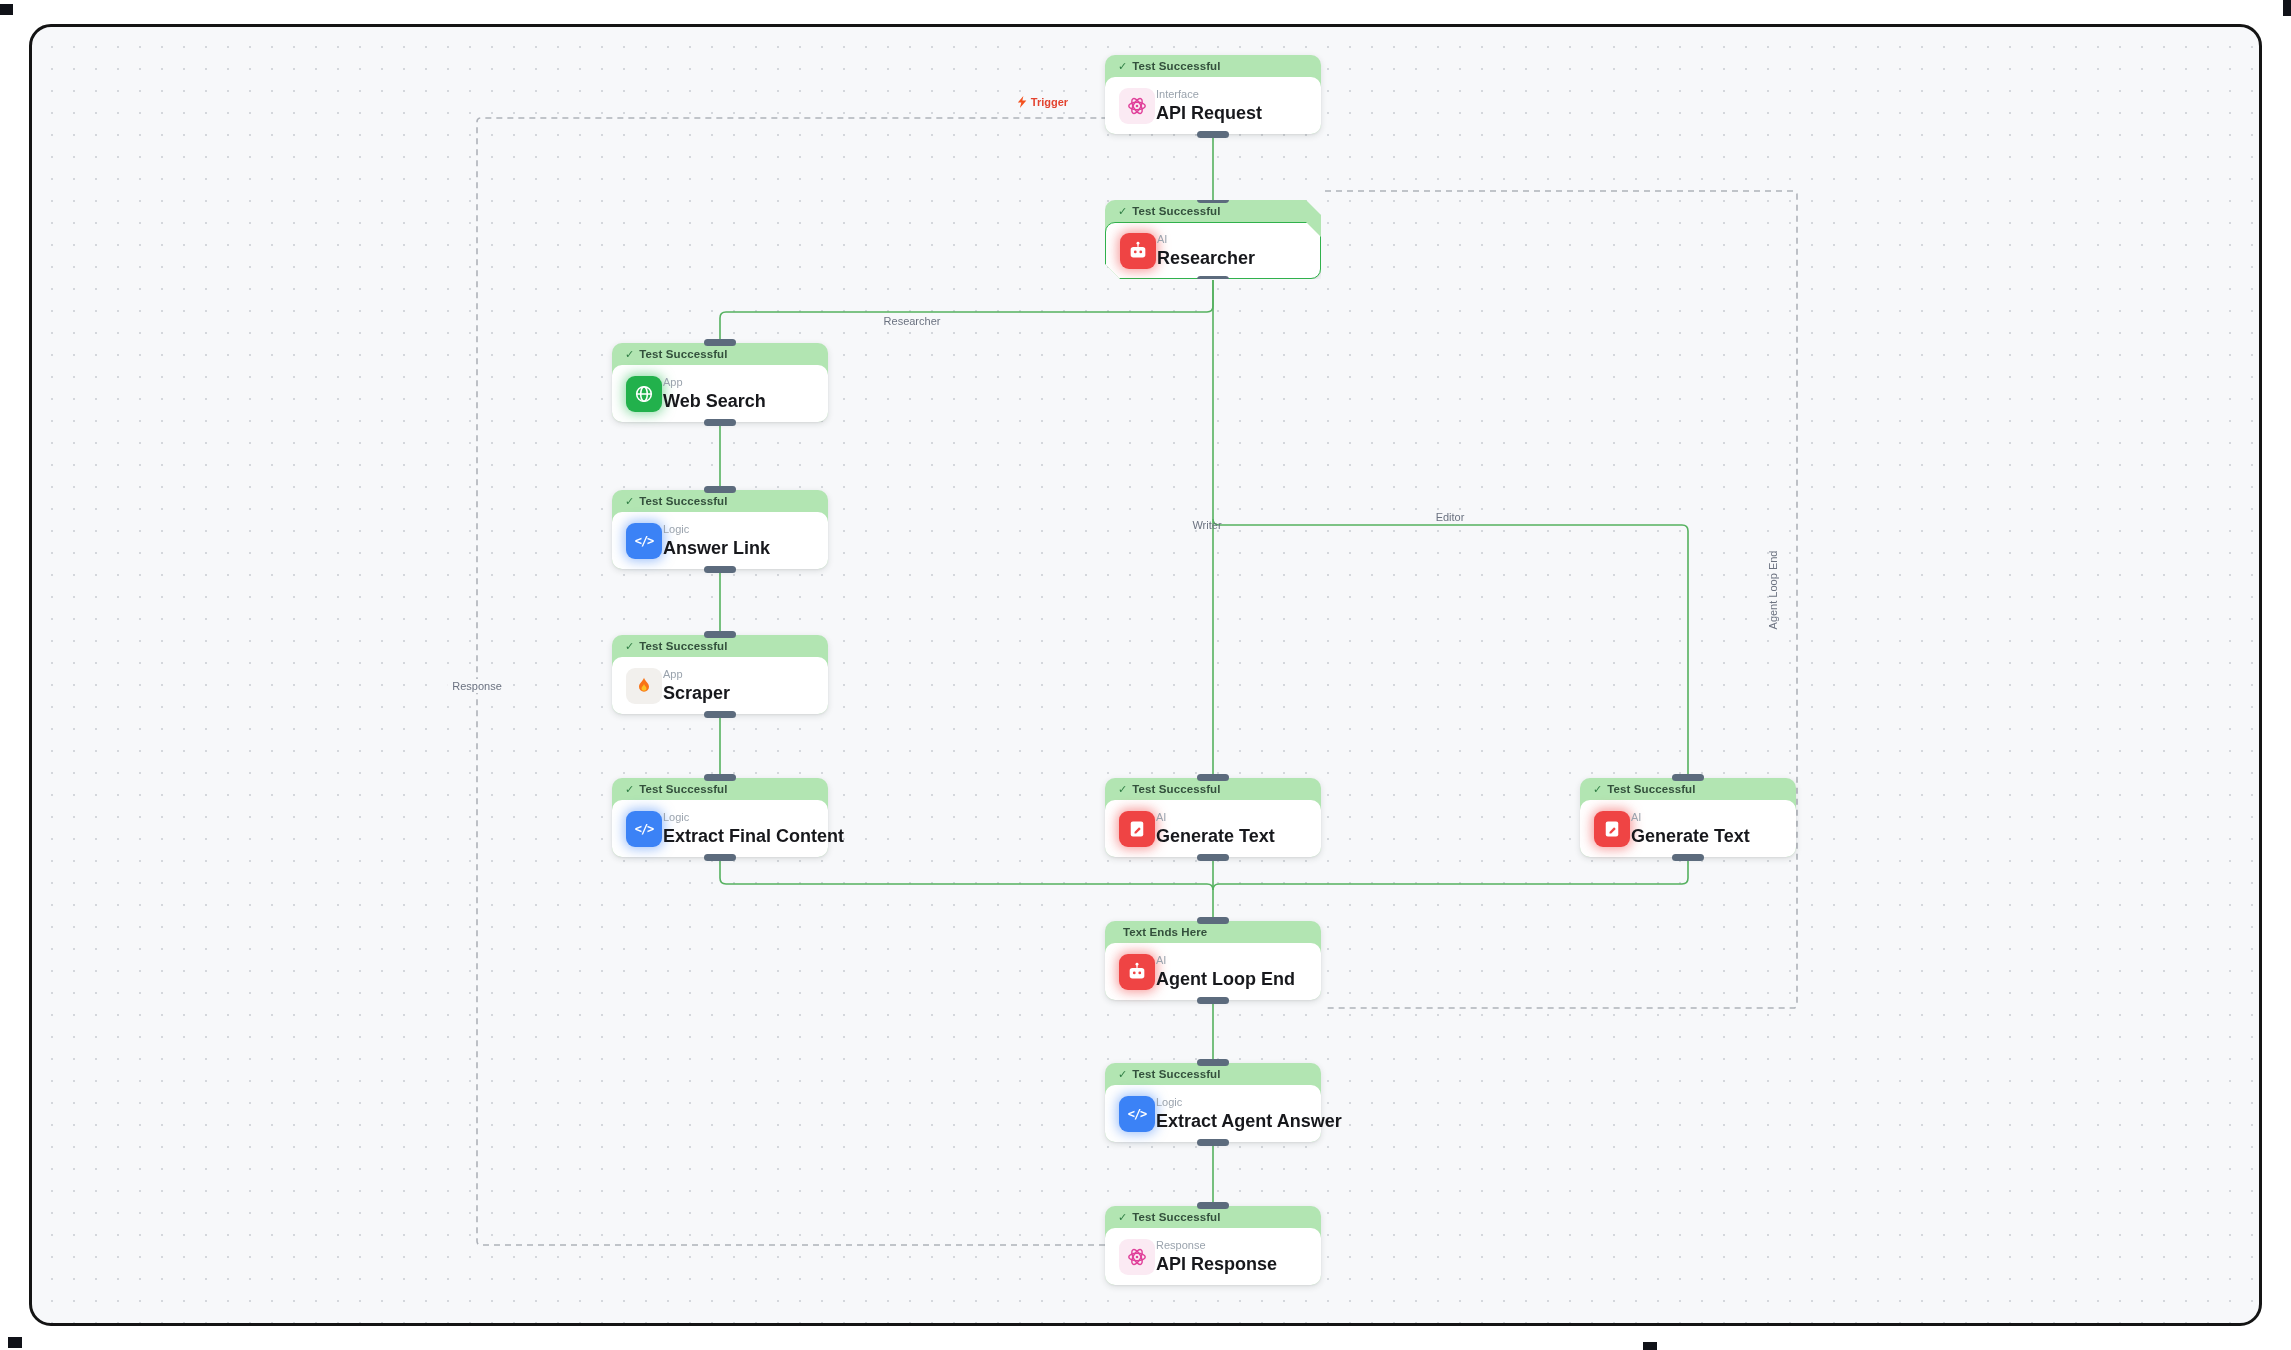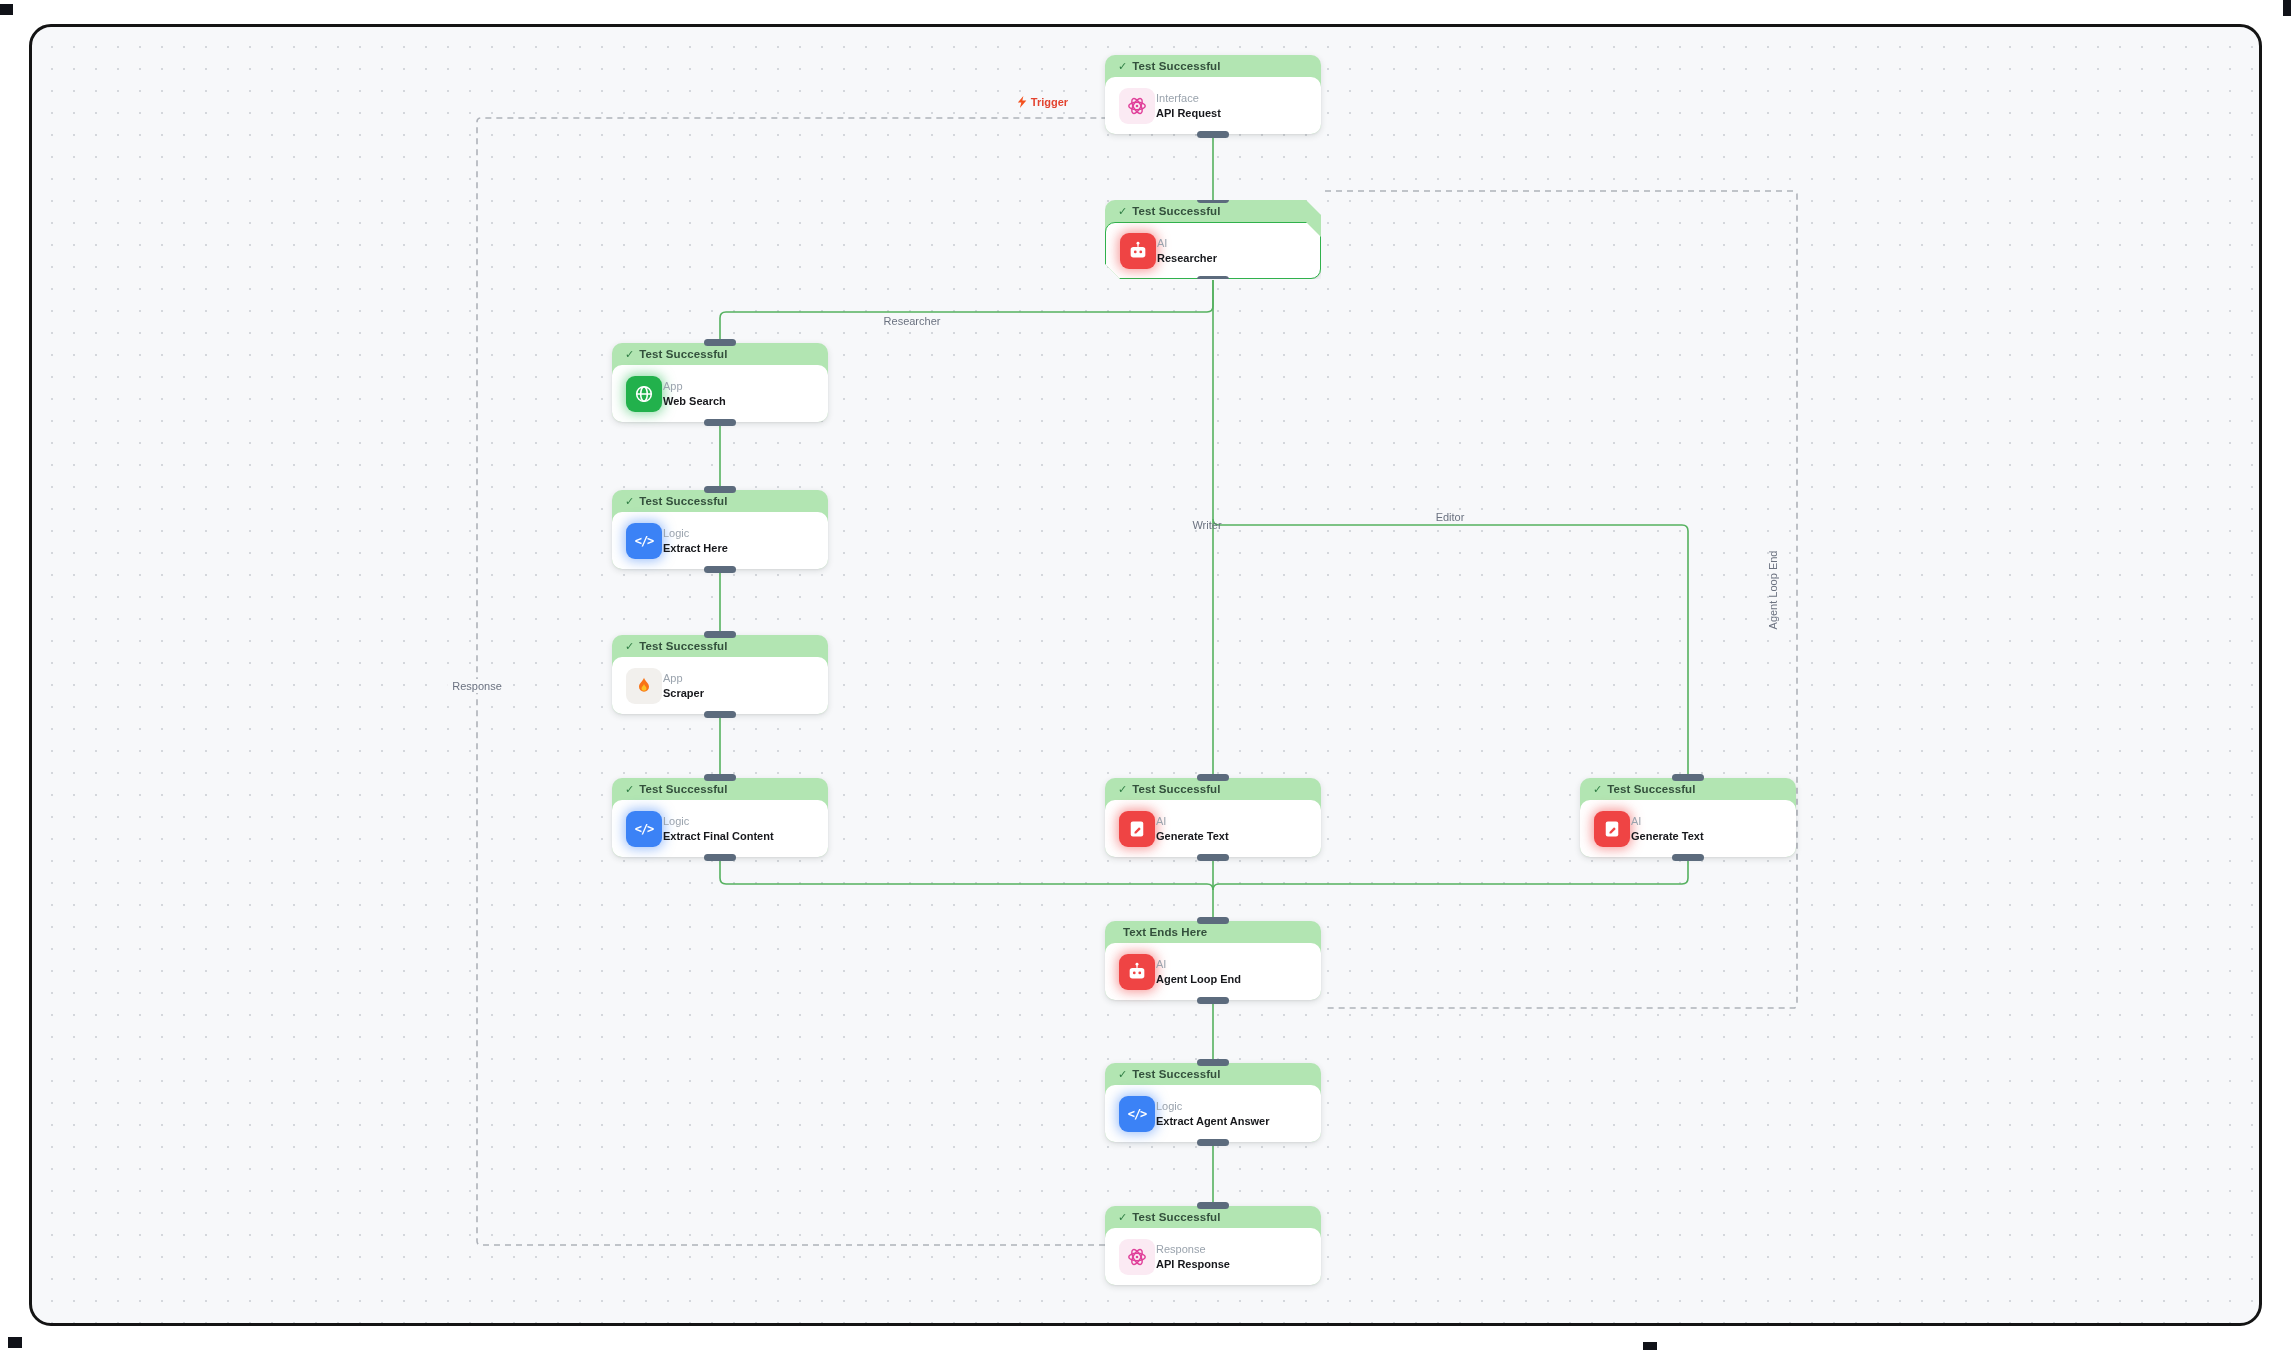--- a/index.html
+++ b/index.html
@@ -41,7 +41,7 @@
   .node.selected .card{border:1.5px solid #30b14c;}
   .ntext{display:flex;flex-direction:column;justify-content:center;}
   .ntype{font-size:11px;color:#9aa3ad;margin-bottom:3px;}
-  .ntitle{font-size:11px;font-weight:700;color:#17181c;white-space:nowrap;text-align:right;}
+  .ntitle{font-size:18px;font-weight:700;color:#17181c;white-space:nowrap;text-align:right;}
   .iconbox{
     width:36px;height:36px;border-radius:9px;flex:0 0 36px;
     display:flex;align-items:center;justify-content:center;

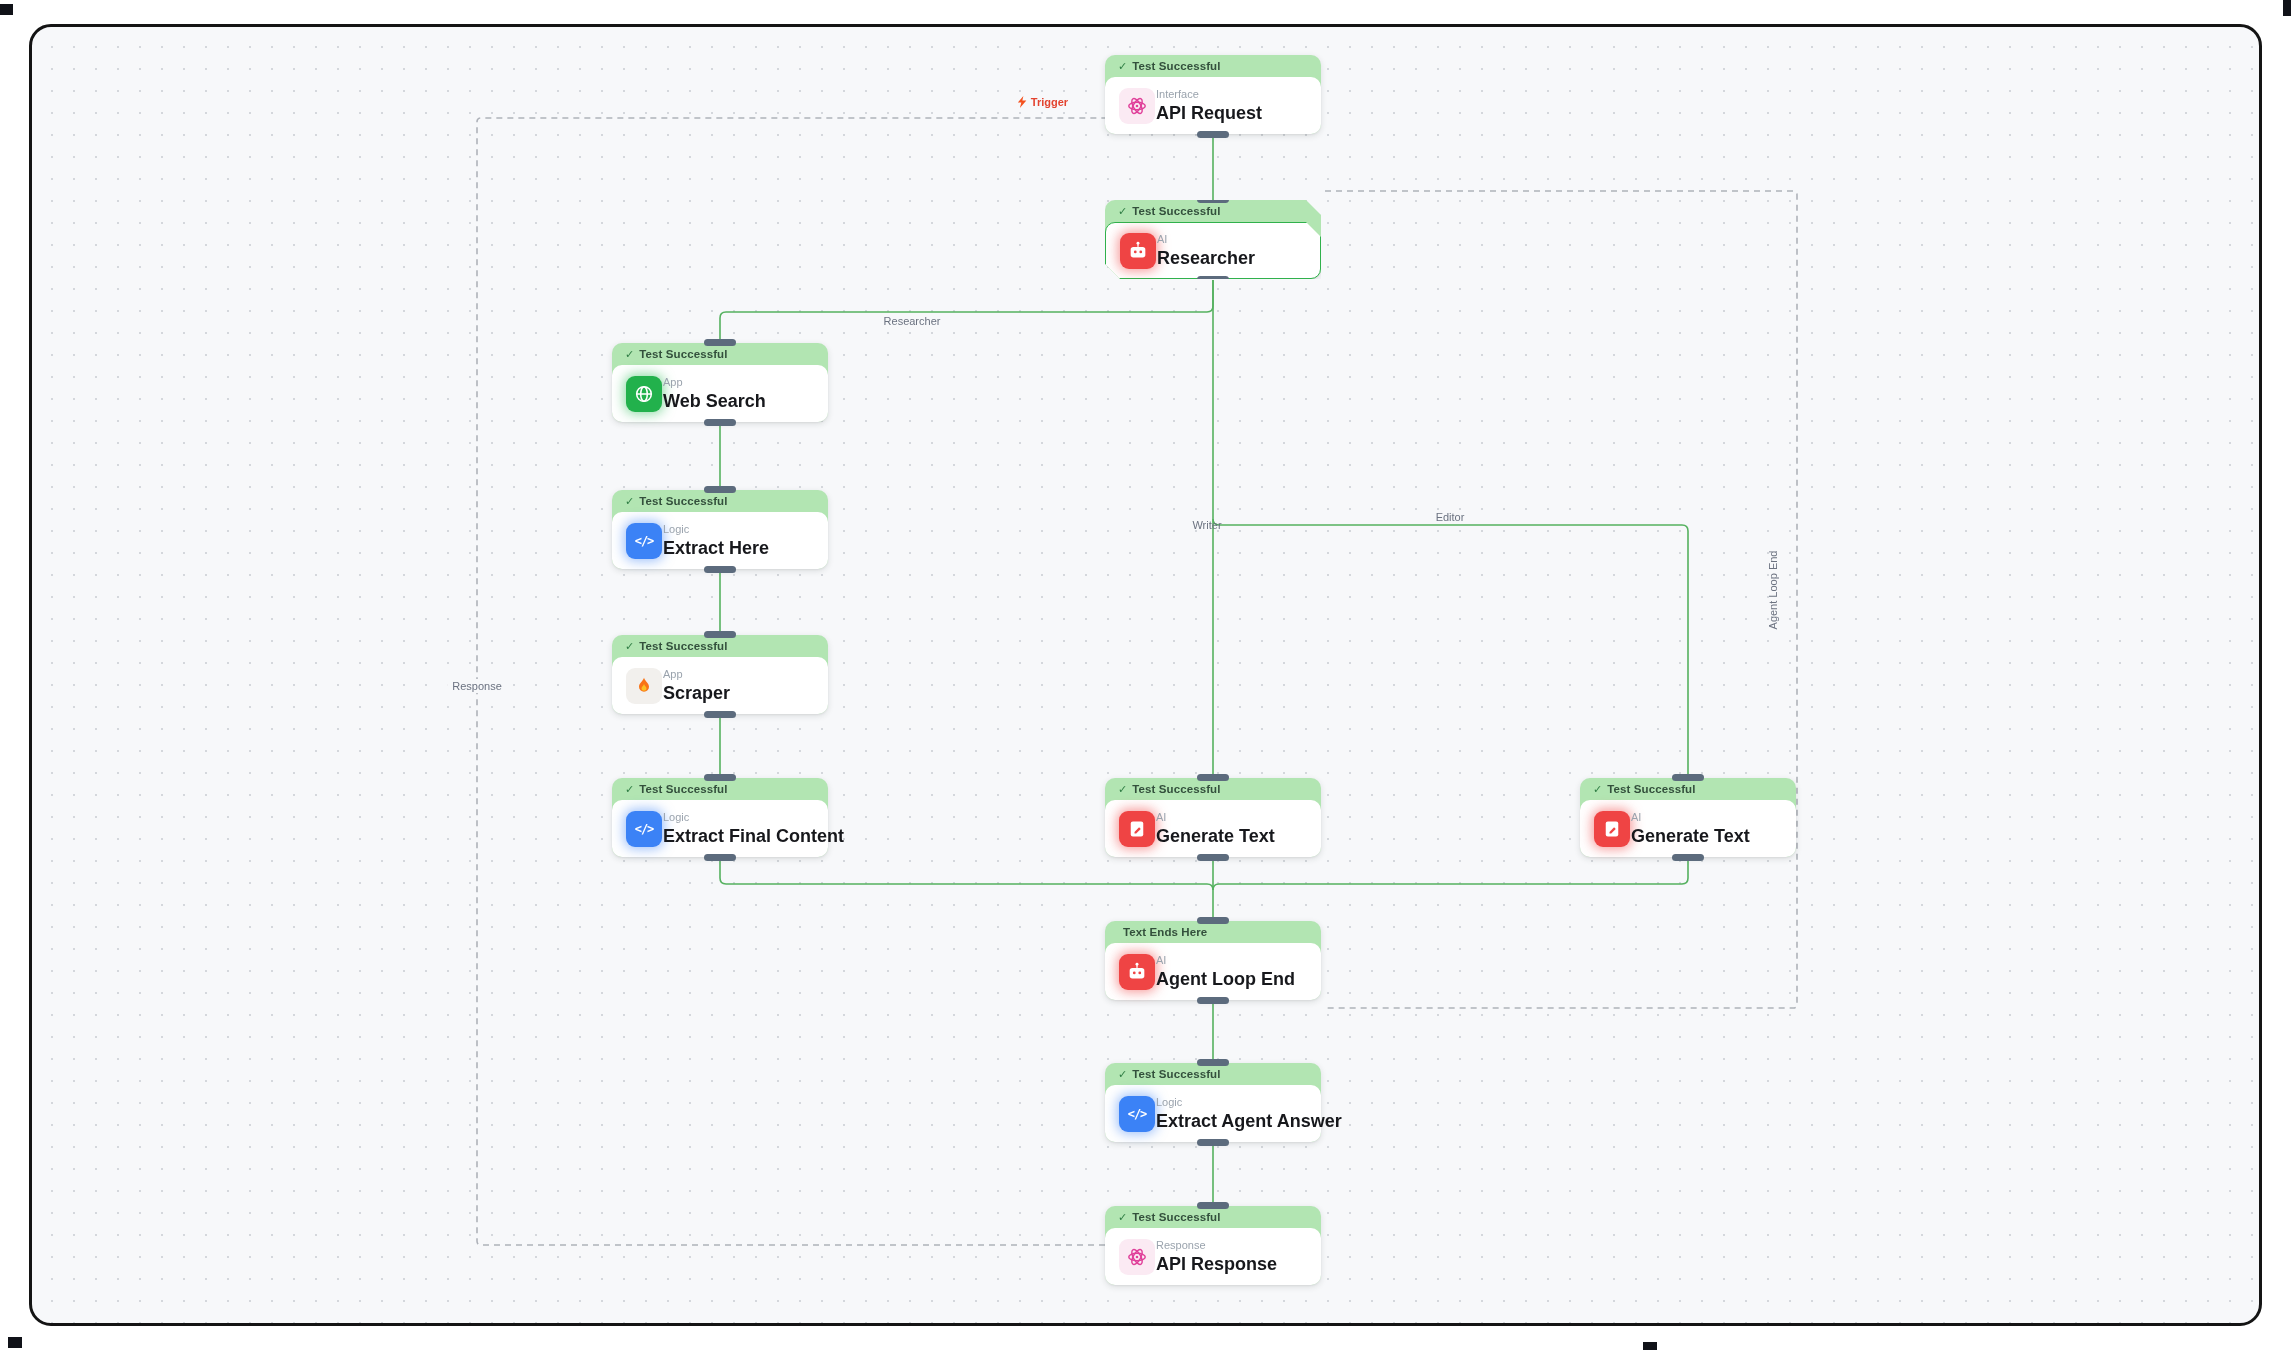--- a/index.html
+++ b/index.html
@@ -188,7 +188,7 @@
         </div>
       <div class="ntext">
           <div class="ntype">Logic</div>
-          <div class="ntitle">Extract Here</div>
+          <div class="ntitle">Answer Link</div>
         </div>
     </div>
     <div class="handle top"></div>

